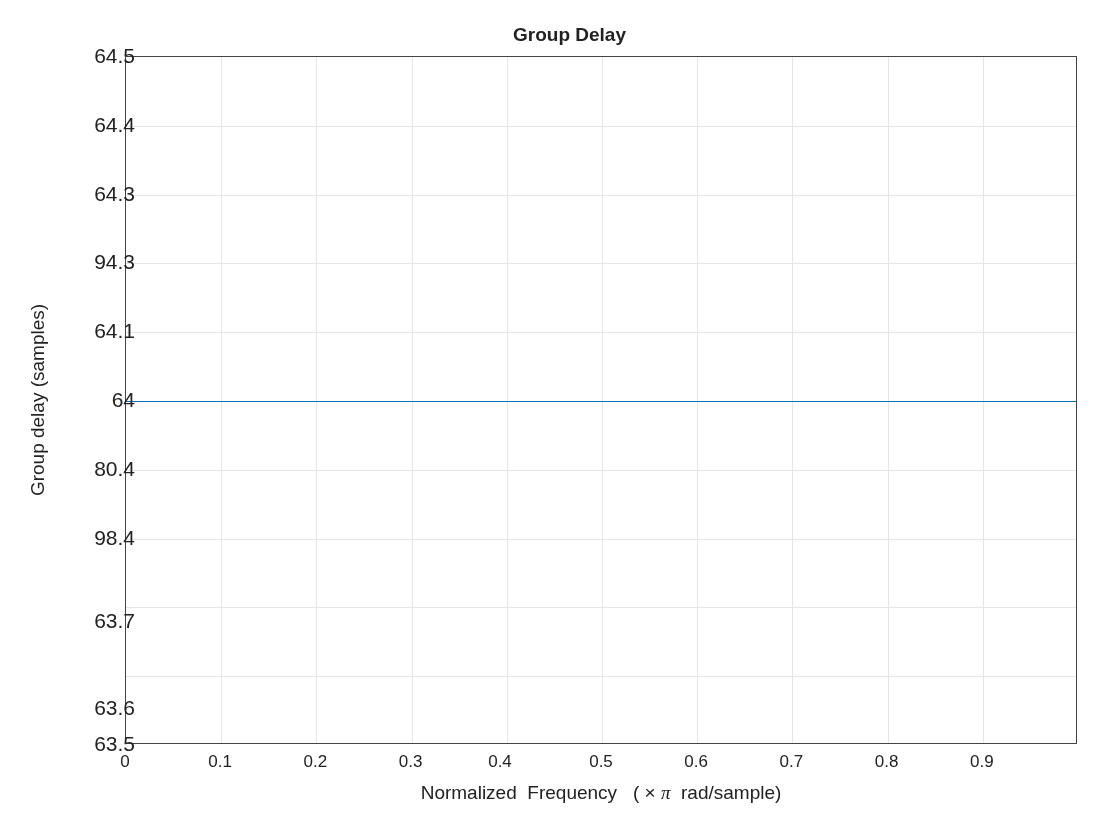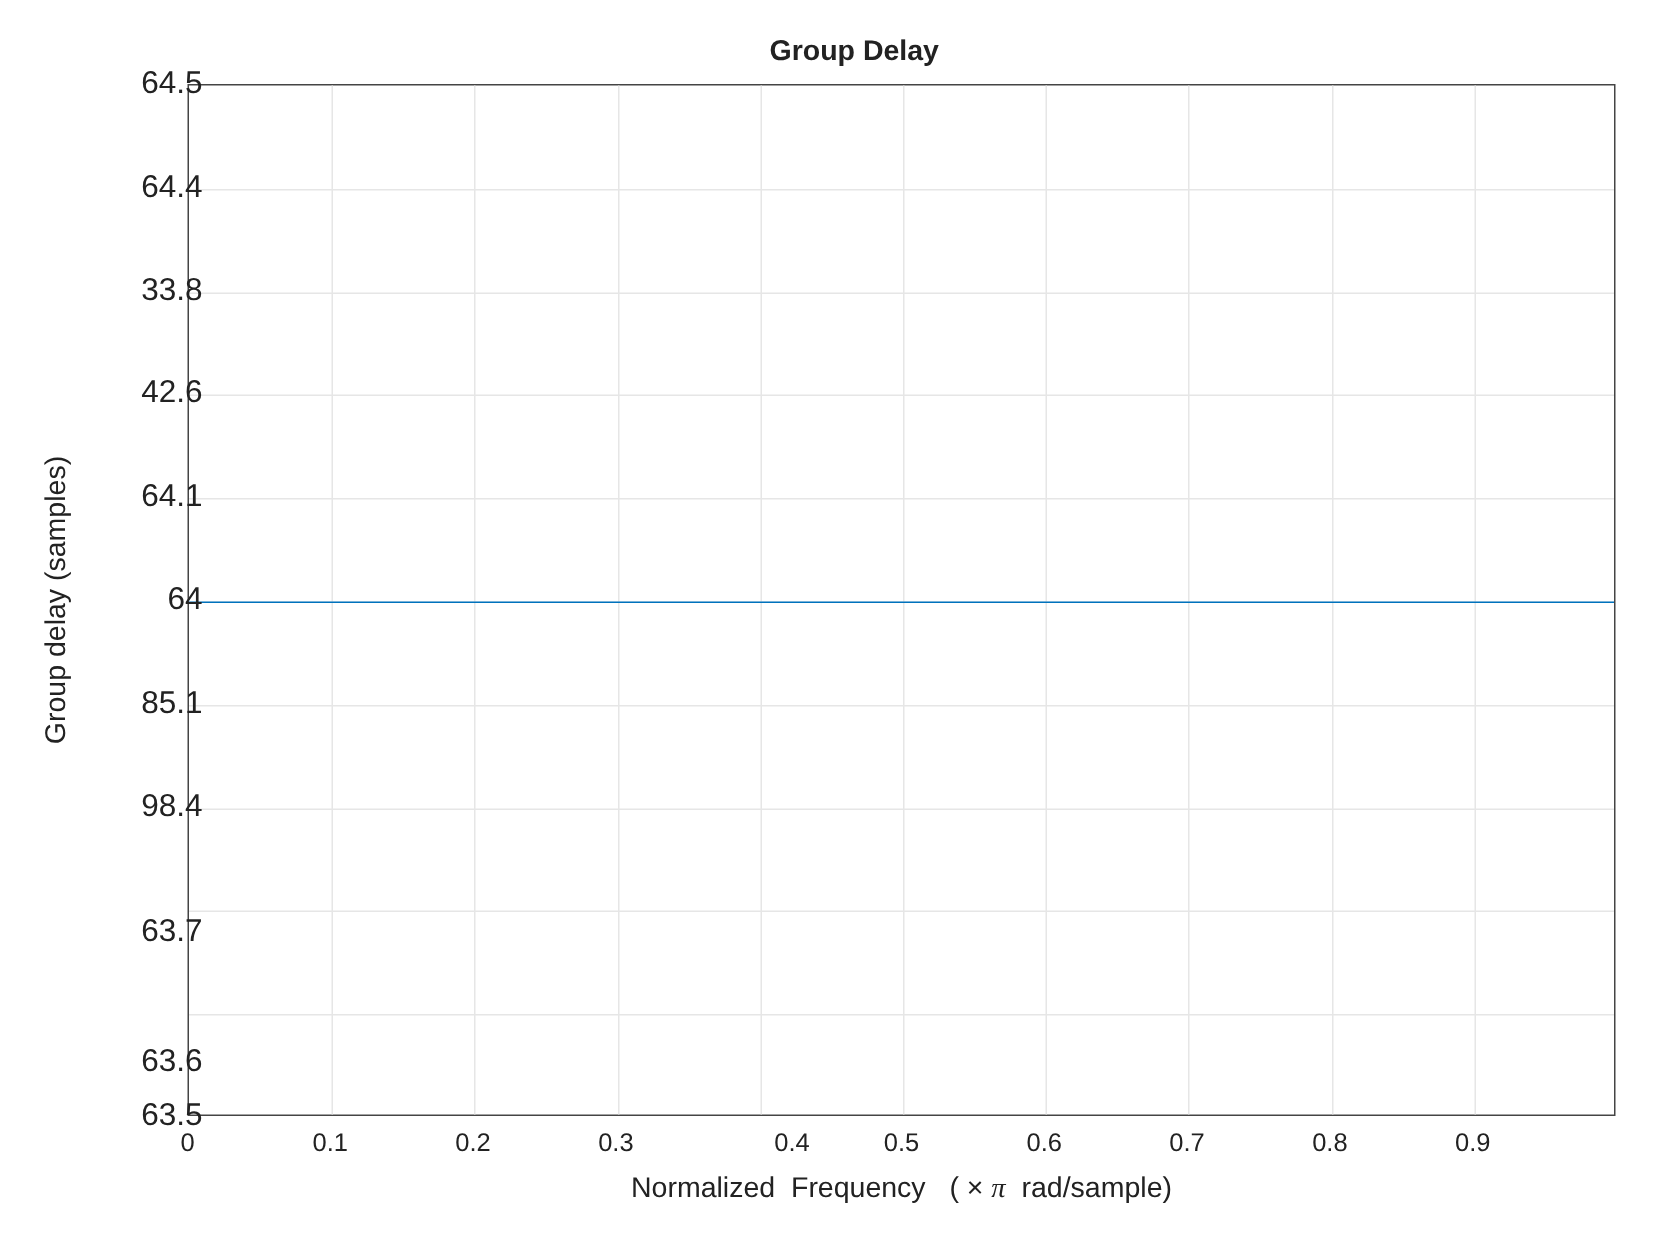--- a/index.html
+++ b/index.html
@@ -133,7 +133,7 @@
     <div class="tick-y" style="top: 400px;">64</div>
     <div class="tick-y" style="top: 331.2px;">64.1</div>
     <div class="tick-y" style="top: 262.4px;">42.6</div>
-    <div class="tick-y" style="top: 193.6px;">33.8</div>
+    <div class="tick-y" style="top: 193.6px;">64.3</div>
     <div class="tick-y" style="top: 124.8px;">64.4</div>
     <div class="tick-y" style="top: 56px;">64.5</div>
   </div>

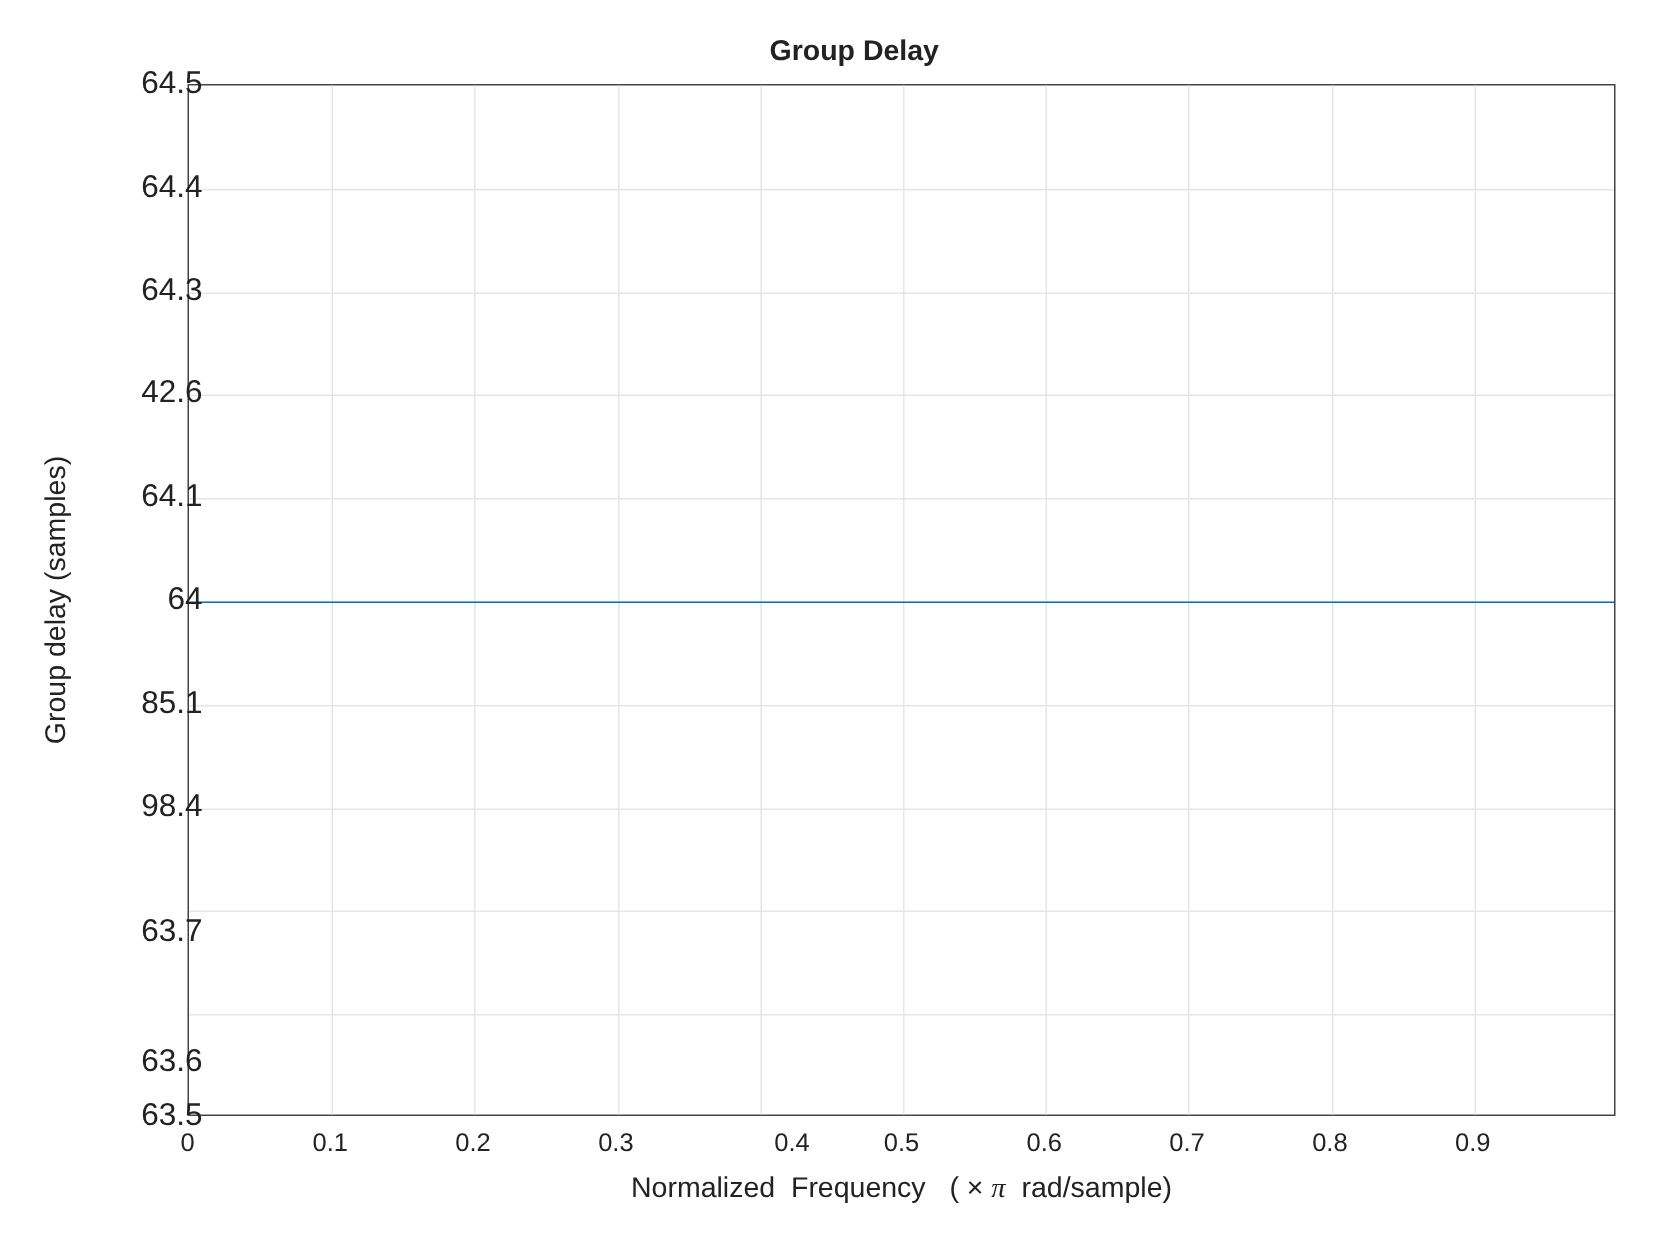--- a/index.html
+++ b/index.html
@@ -132,7 +132,7 @@
     <div class="tick-y" style="top: 468.8px;">85.1</div>
     <div class="tick-y" style="top: 400px;">64</div>
     <div class="tick-y" style="top: 331.2px;">64.1</div>
-    <div class="tick-y" style="top: 262.4px;">42.6</div>
+    <div class="tick-y" style="top: 262.4px;">94.3</div>
     <div class="tick-y" style="top: 193.6px;">64.3</div>
     <div class="tick-y" style="top: 124.8px;">64.4</div>
     <div class="tick-y" style="top: 56px;">64.5</div>

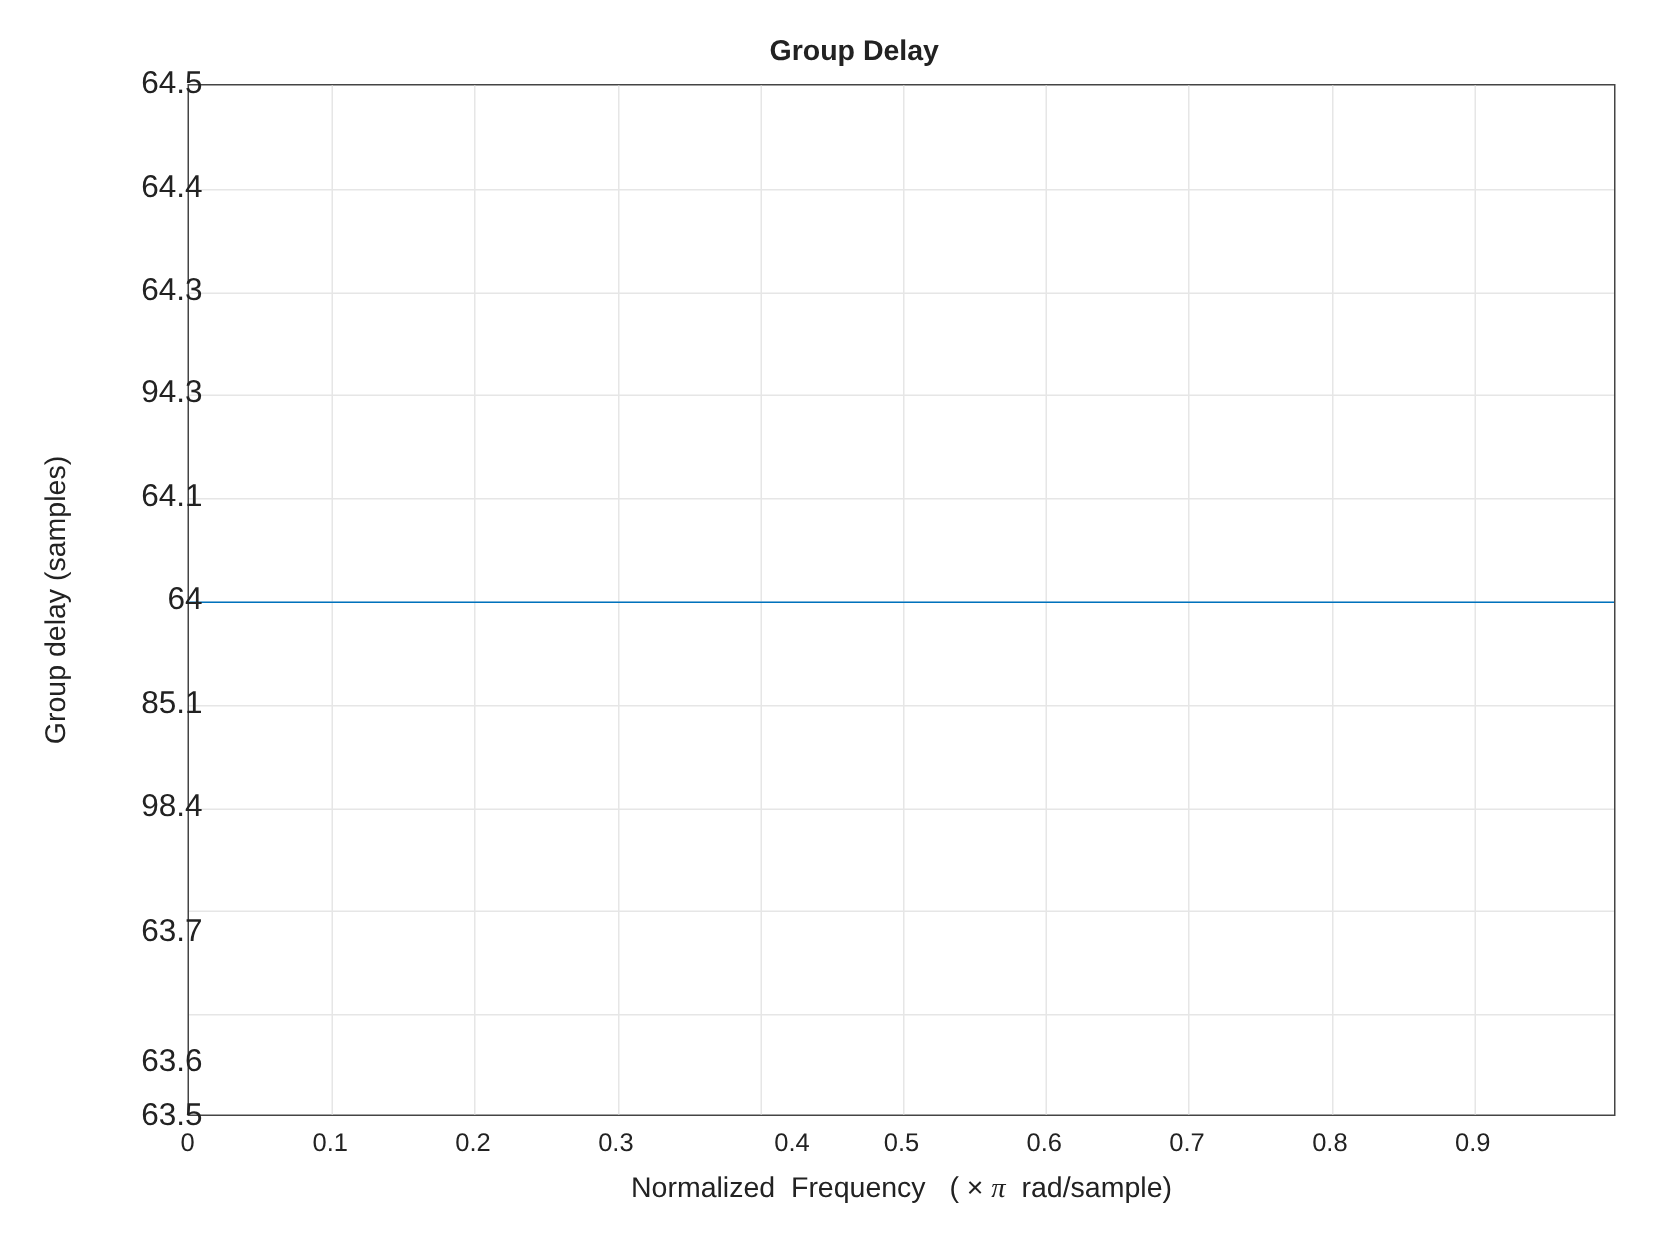--- a/index.html
+++ b/index.html
@@ -129,7 +129,7 @@
     <div class="tick-y" style="top: 692px; margin-top: 16px;">63.6</div>
     <div class="tick-y" style="top: 606.4px; margin-top: 15px;">63.7</div>
     <div class="tick-y" style="top: 537.6px;">98.4</div>
-    <div class="tick-y" style="top: 468.8px;">85.1</div>
+    <div class="tick-y" style="top: 468.8px;">80.4</div>
     <div class="tick-y" style="top: 400px;">64</div>
     <div class="tick-y" style="top: 331.2px;">64.1</div>
     <div class="tick-y" style="top: 262.4px;">94.3</div>

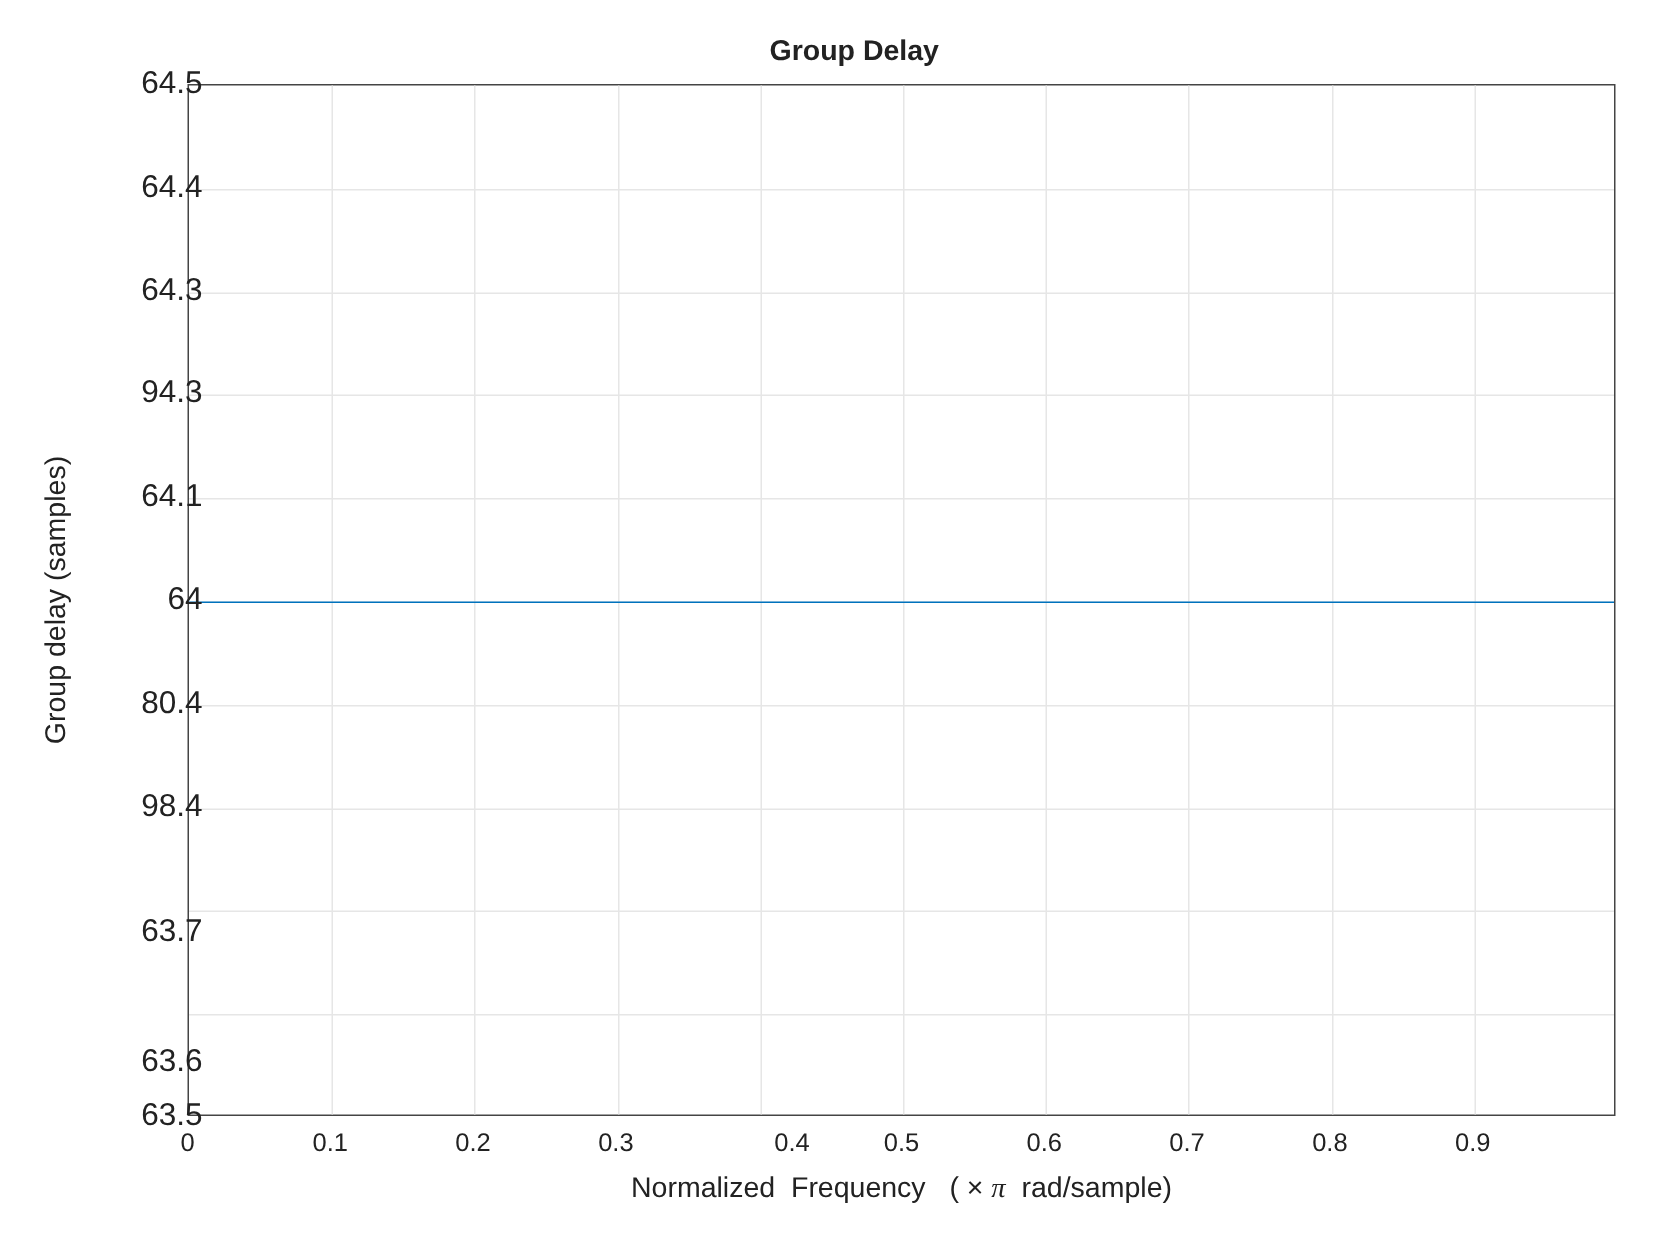--- a/index.html
+++ b/index.html
@@ -119,7 +119,7 @@
     <div class="tick-x" style="left: 220.2px;">0.1</div>
     <div class="tick-x" style="left: 315.4px;">0.2</div>
     <div class="tick-x" style="left: 410.6px;">0.3</div>
-    <div class="tick-x" style="left: 528px;">0.4</div>
+    <div class="tick-x" style="left: 500px;">0.4</div>
     <div class="tick-x" style="left: 601px;">0.5</div>
     <div class="tick-x" style="left: 696.2px;">0.6</div>
     <div class="tick-x" style="left: 791.4px;">0.7</div>

